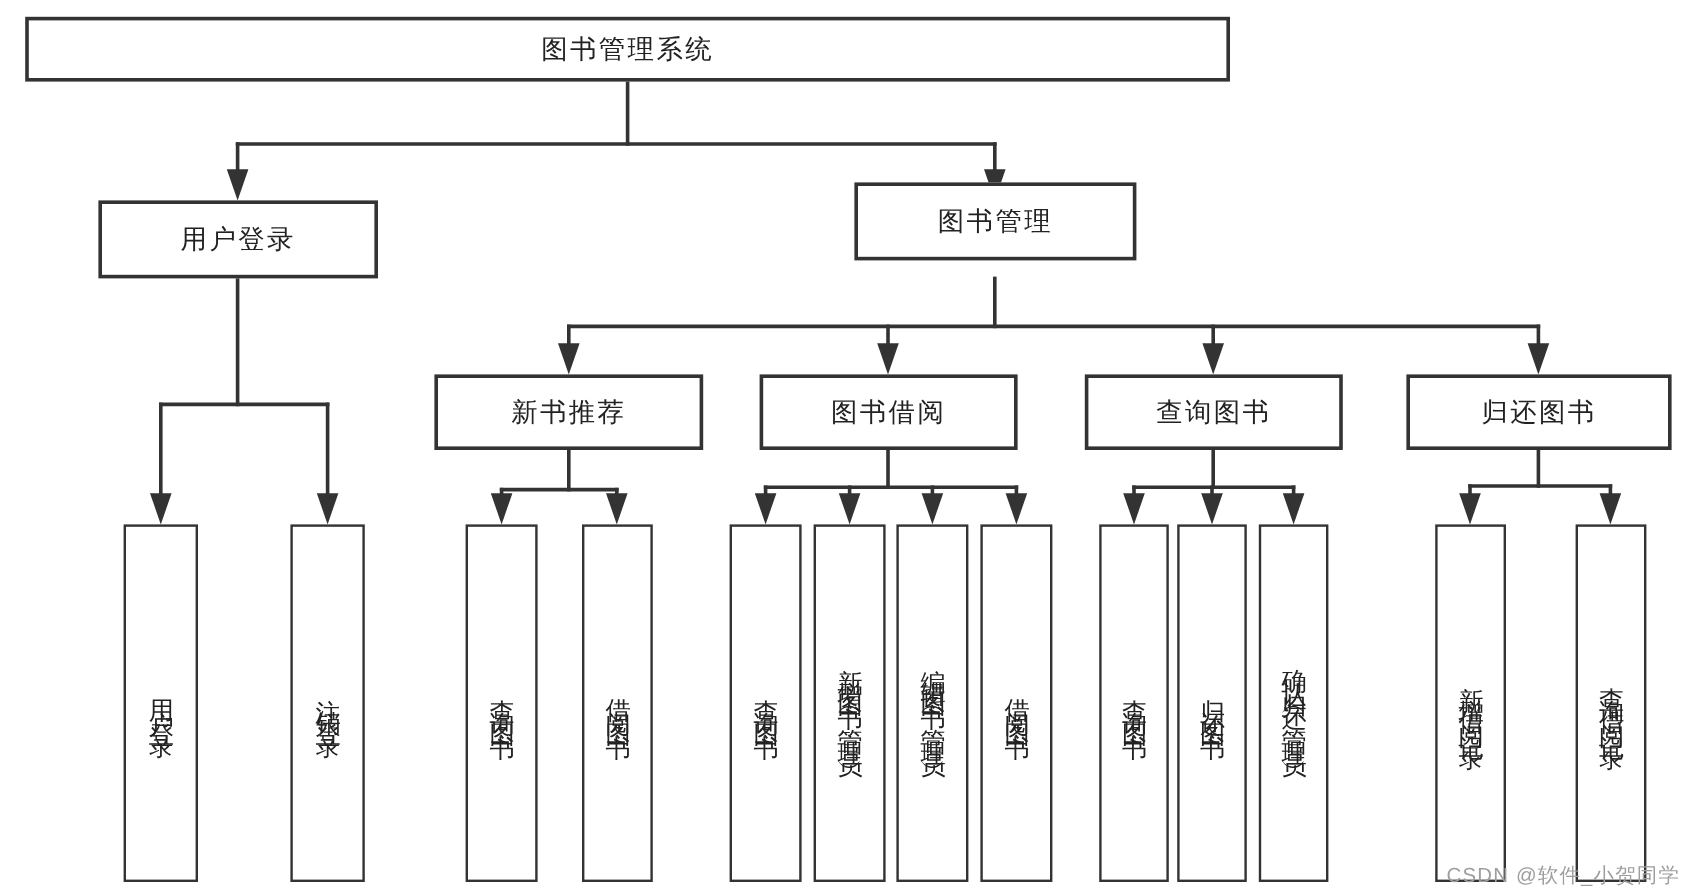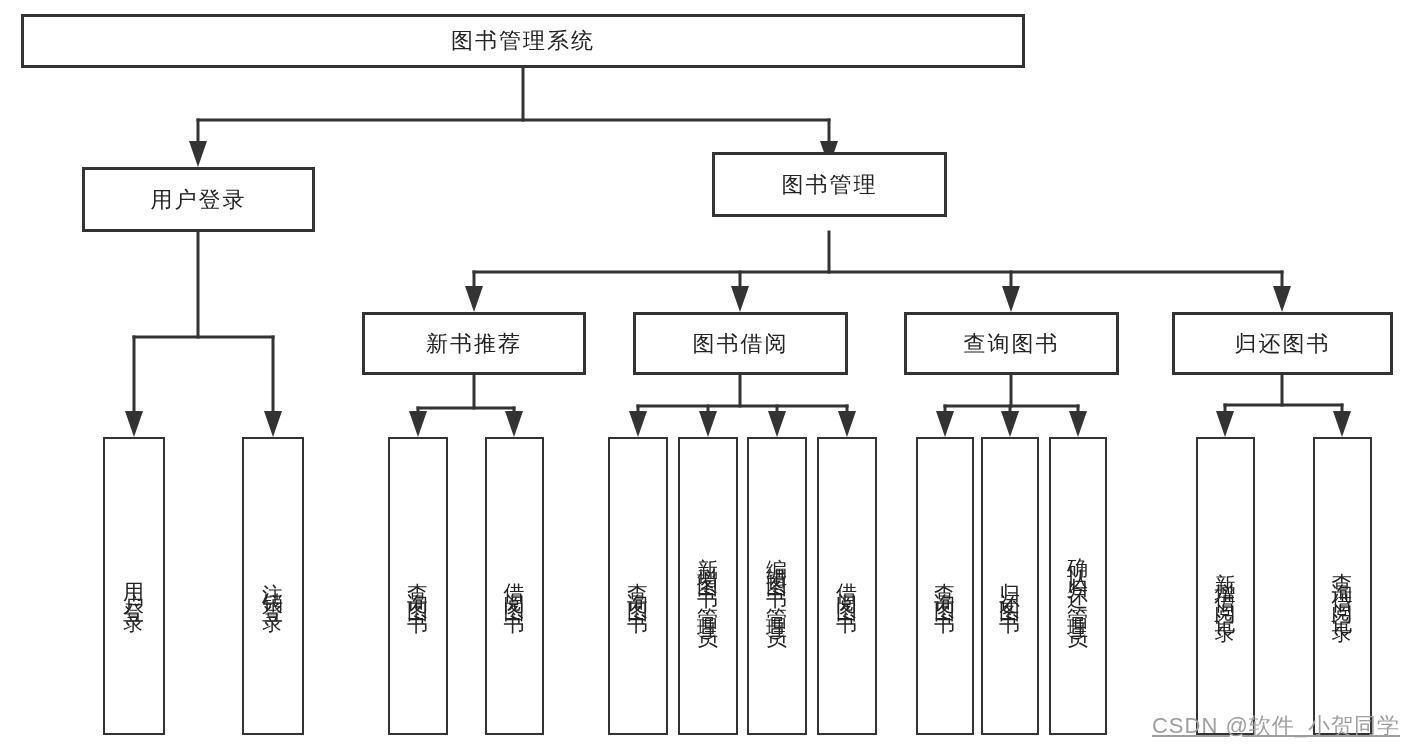--- a/index.html
+++ b/index.html
@@ -26,7 +26,7 @@
   }
   .watermark {
     position:absolute; right:5px; bottom:6px;
-    font-size:22px; letter-spacing:1px; color:var(--wm,#9e9e9e);text-decoration:underline;
+    font-size:17px; letter-spacing:1px; color:var(--wm,#9e9e9e);
   }
 </style>
 </head>

